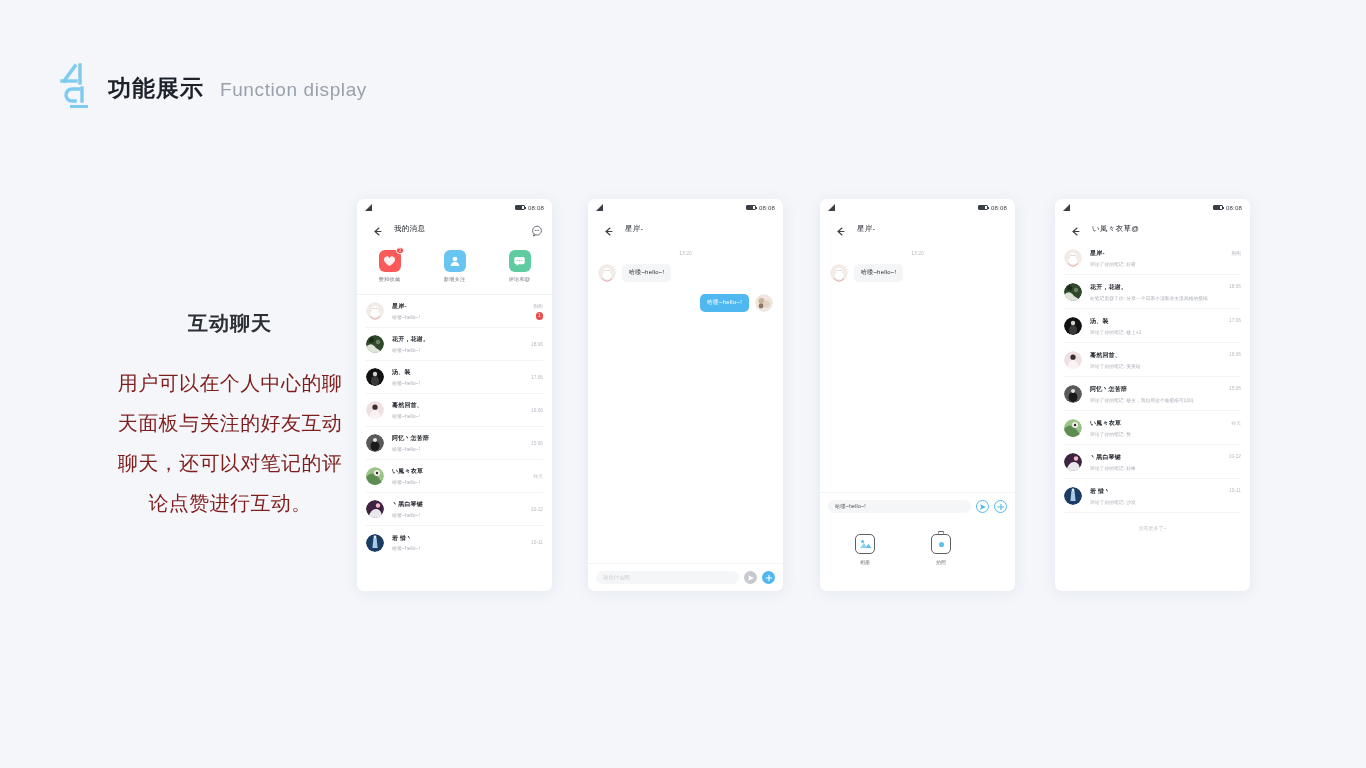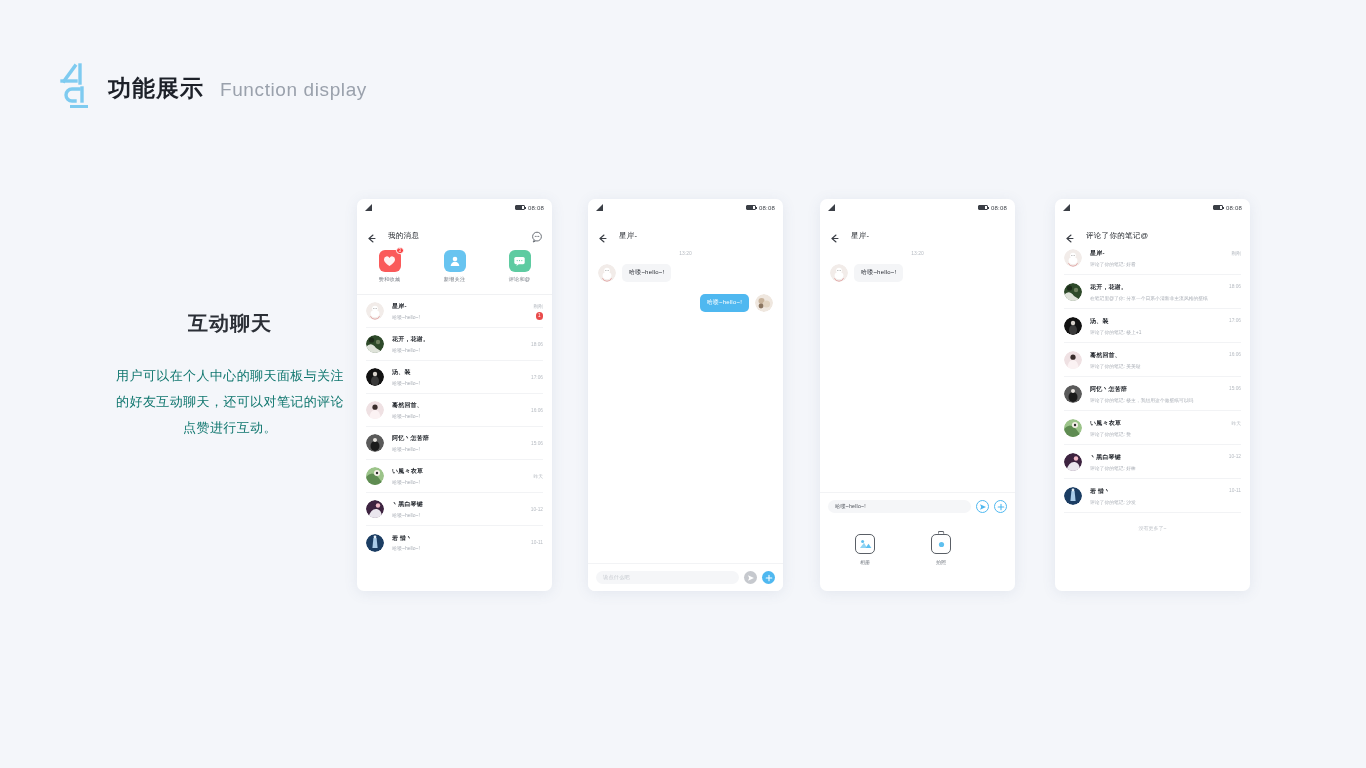--- a/index.html
+++ b/index.html
@@ -59,7 +59,7 @@
   .sb-time { font-size: 6px; letter-spacing: .2px; }
 
   
-  .navbar { height: 25px; display: flex; align-items: flex-end; padding: 0 9px; position: relative; }
+  .navbar { height: 25px; display: flex; align-items: center; padding: 0 9px; position: relative; margin-left: 6px; }
   .nav-back { width: 11px; height: 11px; flex: none; }
   .nav-title { font-size: 7.5px; color: #22262c; margin-left: 11px; letter-spacing: .3px; }
   .nav-right { margin-left: auto; width: 12px; height: 12px; }

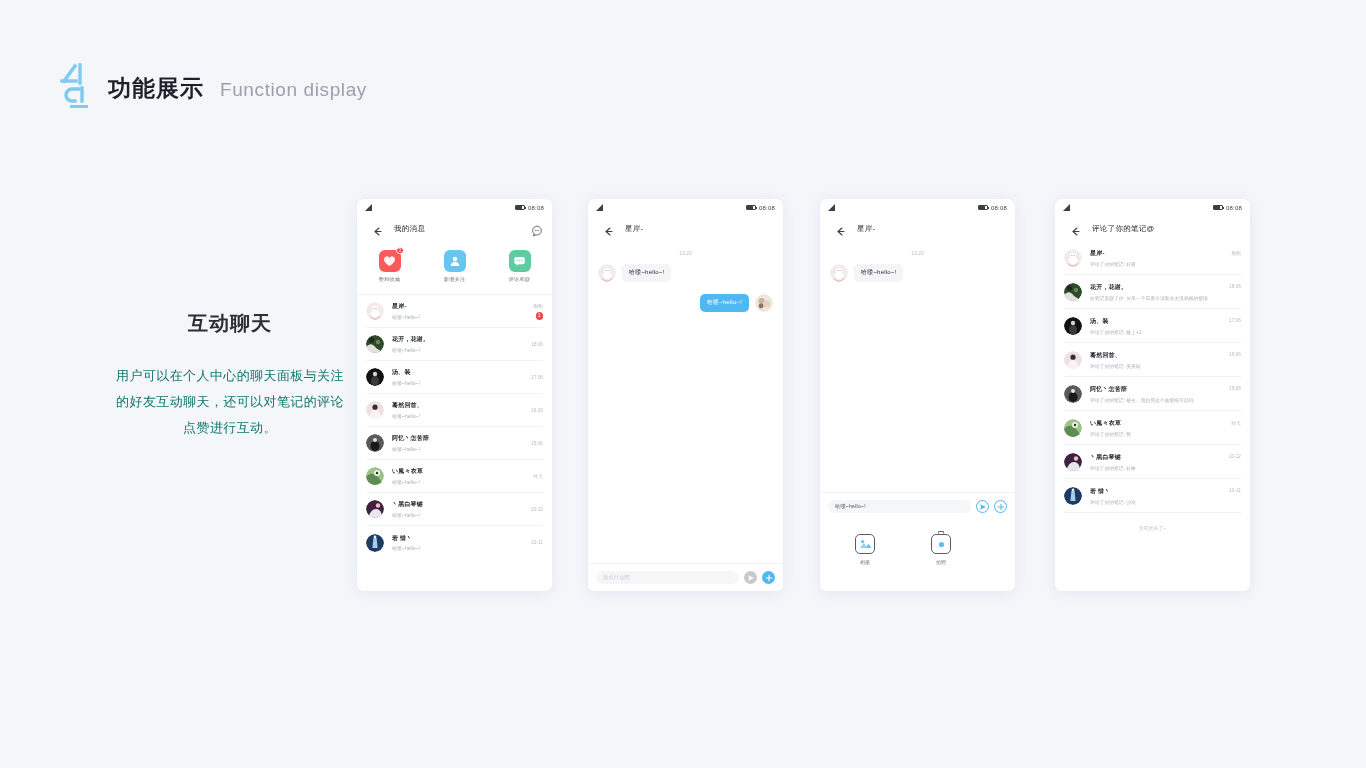--- a/index.html
+++ b/index.html
@@ -517,7 +517,7 @@
             <path d="M3.2 5.5 L9 5.5" stroke="#3b3f46" stroke-width="1" stroke-linecap="round"></path>
           </svg>
       </span>
-      <span class="nav-title">评论了你的笔记@</span>
+      <span class="nav-title">い風々衣草@</span>
     </div>
 
     <div class="cmtlist">

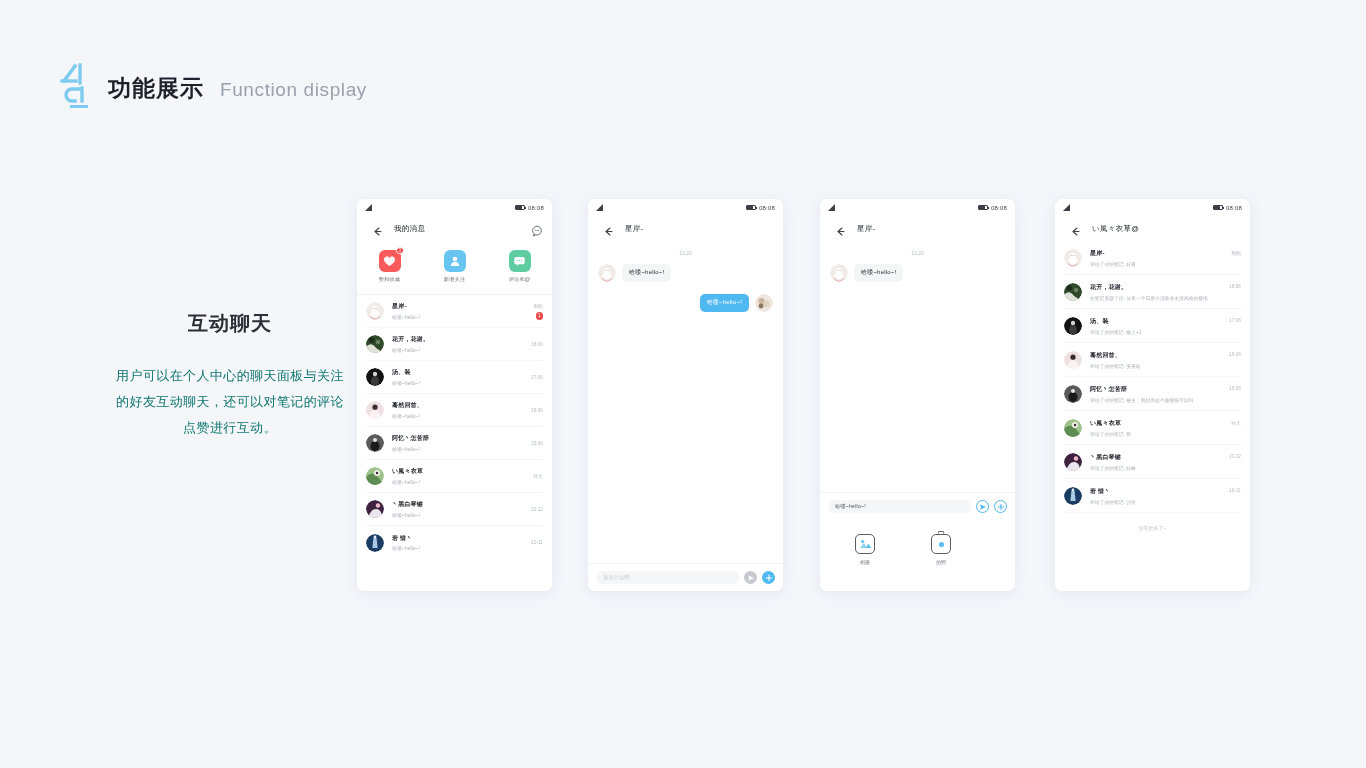--- a/index.html
+++ b/index.html
@@ -28,7 +28,7 @@
   .copy { position: absolute; left: 112px; top: 310px; width: 236px; text-align: center; }
   .copy-title { font-size: 20px; font-weight: bold; color: #2b2f36; letter-spacing: 1px; }
   .copy-body {
-    margin-top: 26px; font-size: 13px; line-height: 2.0; color: #0f766e;
+    margin-top: 26px; font-size: 20px; line-height: 2.0; color: #7f1d1d;
     letter-spacing: .4px;
   }
 

